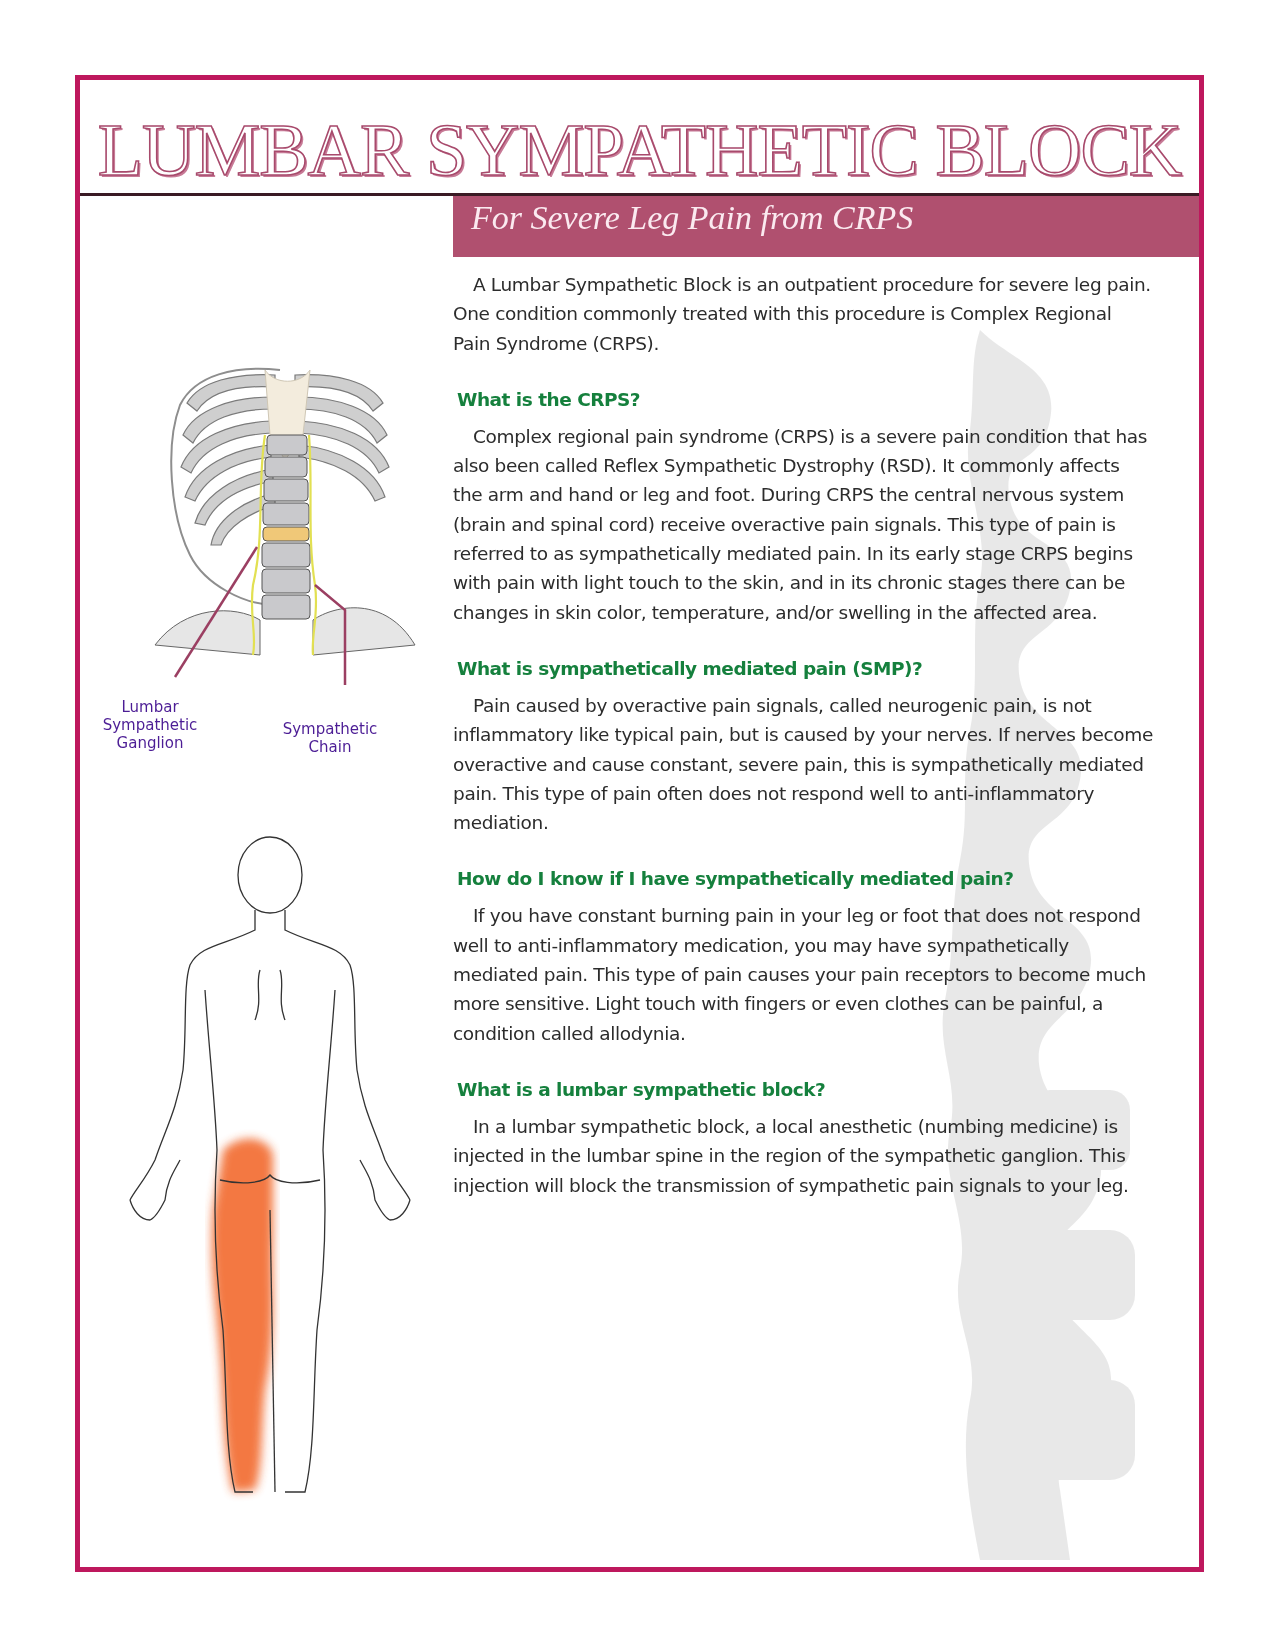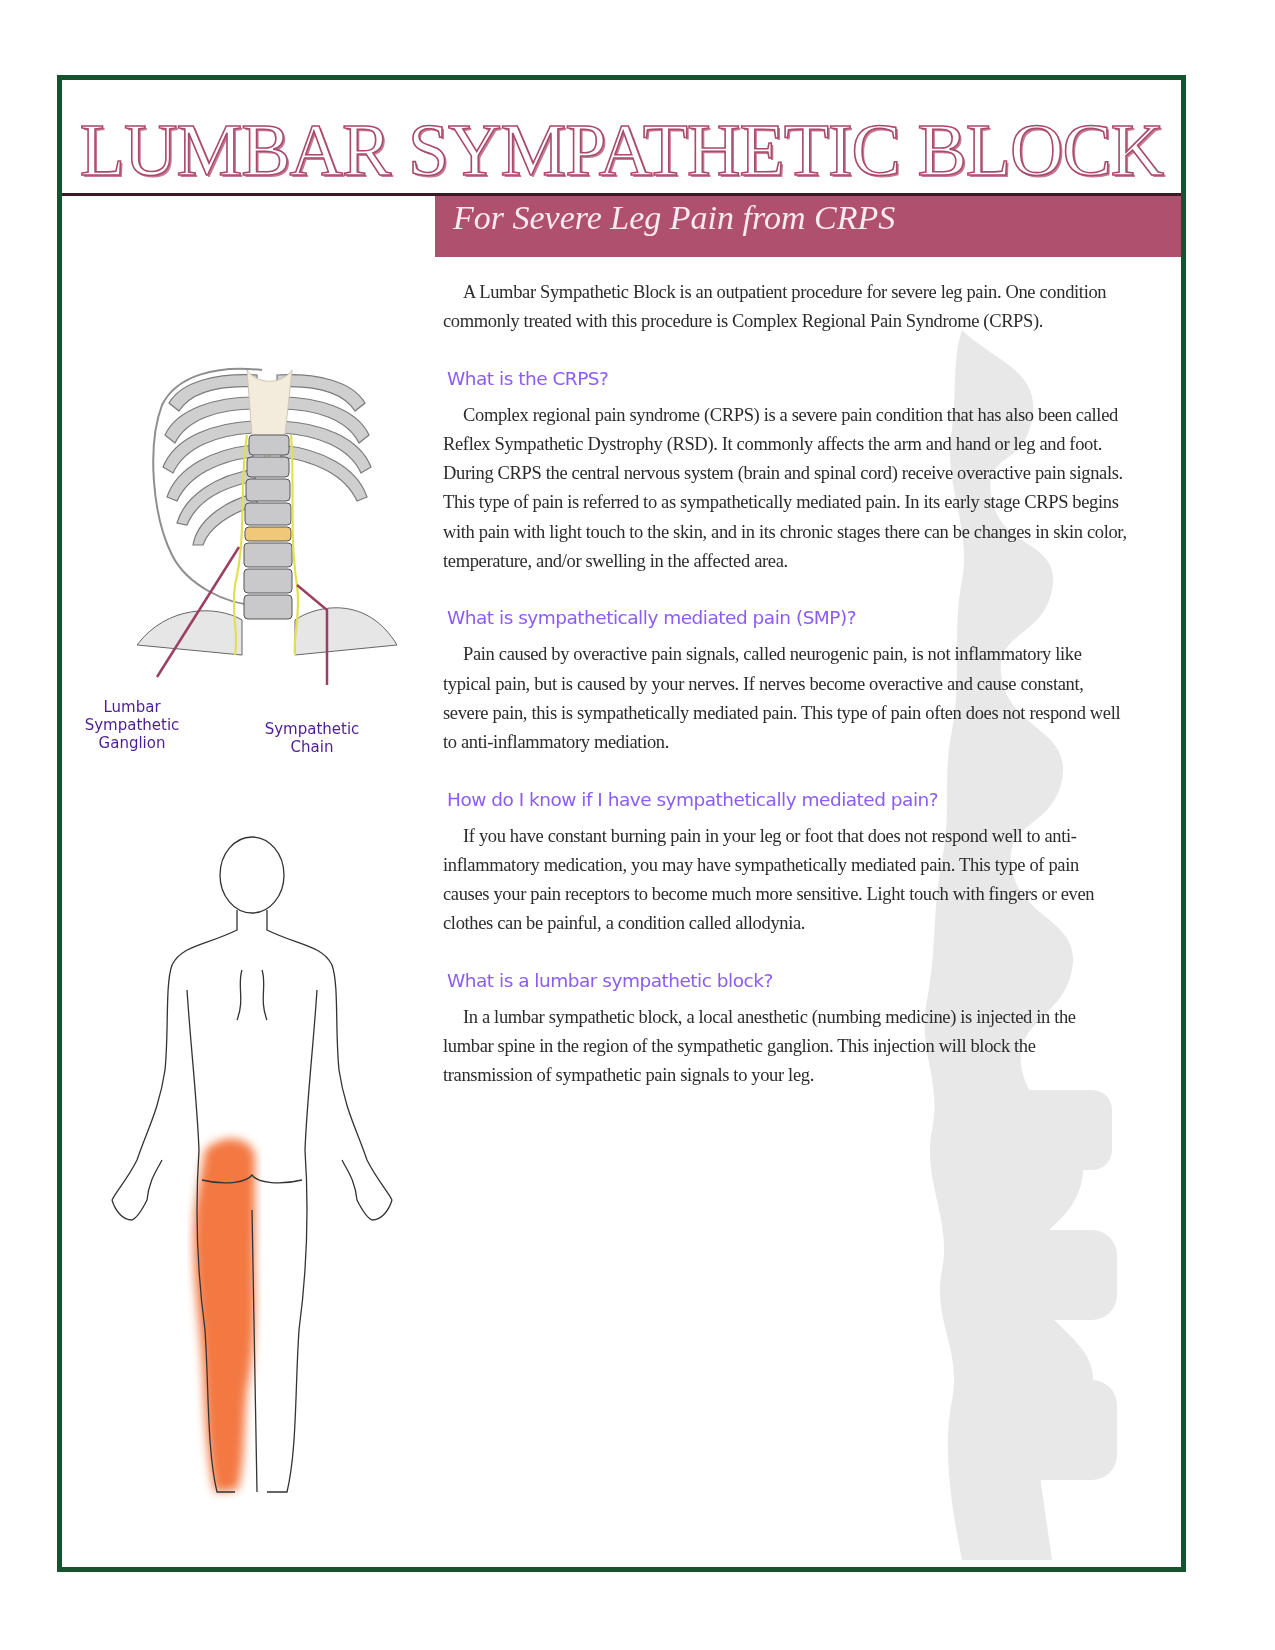--- a/index.html
+++ b/index.html
@@ -4,7 +4,7 @@
 <style>
   html, body { margin:0; padding:0; background:#ffffff; }
   body { width:1275px; height:1650px; position:relative; overflow:hidden; font-family:"DejaVu Sans", sans-serif; }
-  .frame { position:absolute; left:57px; top:75px; width:1119px; height:1487px; border:5px solid #14532d; background:#fff; }
+  .frame { position:absolute; left:75px; top:75px; width:1119px; height:1487px; border:5px solid #be185d; background:#fff; }
   .title { position:absolute; left:0; top:28px; width:1119px; text-align:center; font-family:"Liberation Serif", serif; font-size:74px; letter-spacing:-1px; color:#fff; -webkit-text-stroke:1.6px #a84a6c; text-shadow:2px 2px 0 #c77a96; white-space:nowrap; }
   .rule { position:absolute; left:0; top:113px; width:1119px; height:3px; background:#3a1a24; }
   .banner { position:absolute; left:373px; top:116px; width:746px; height:61px; background:#b0506f; }

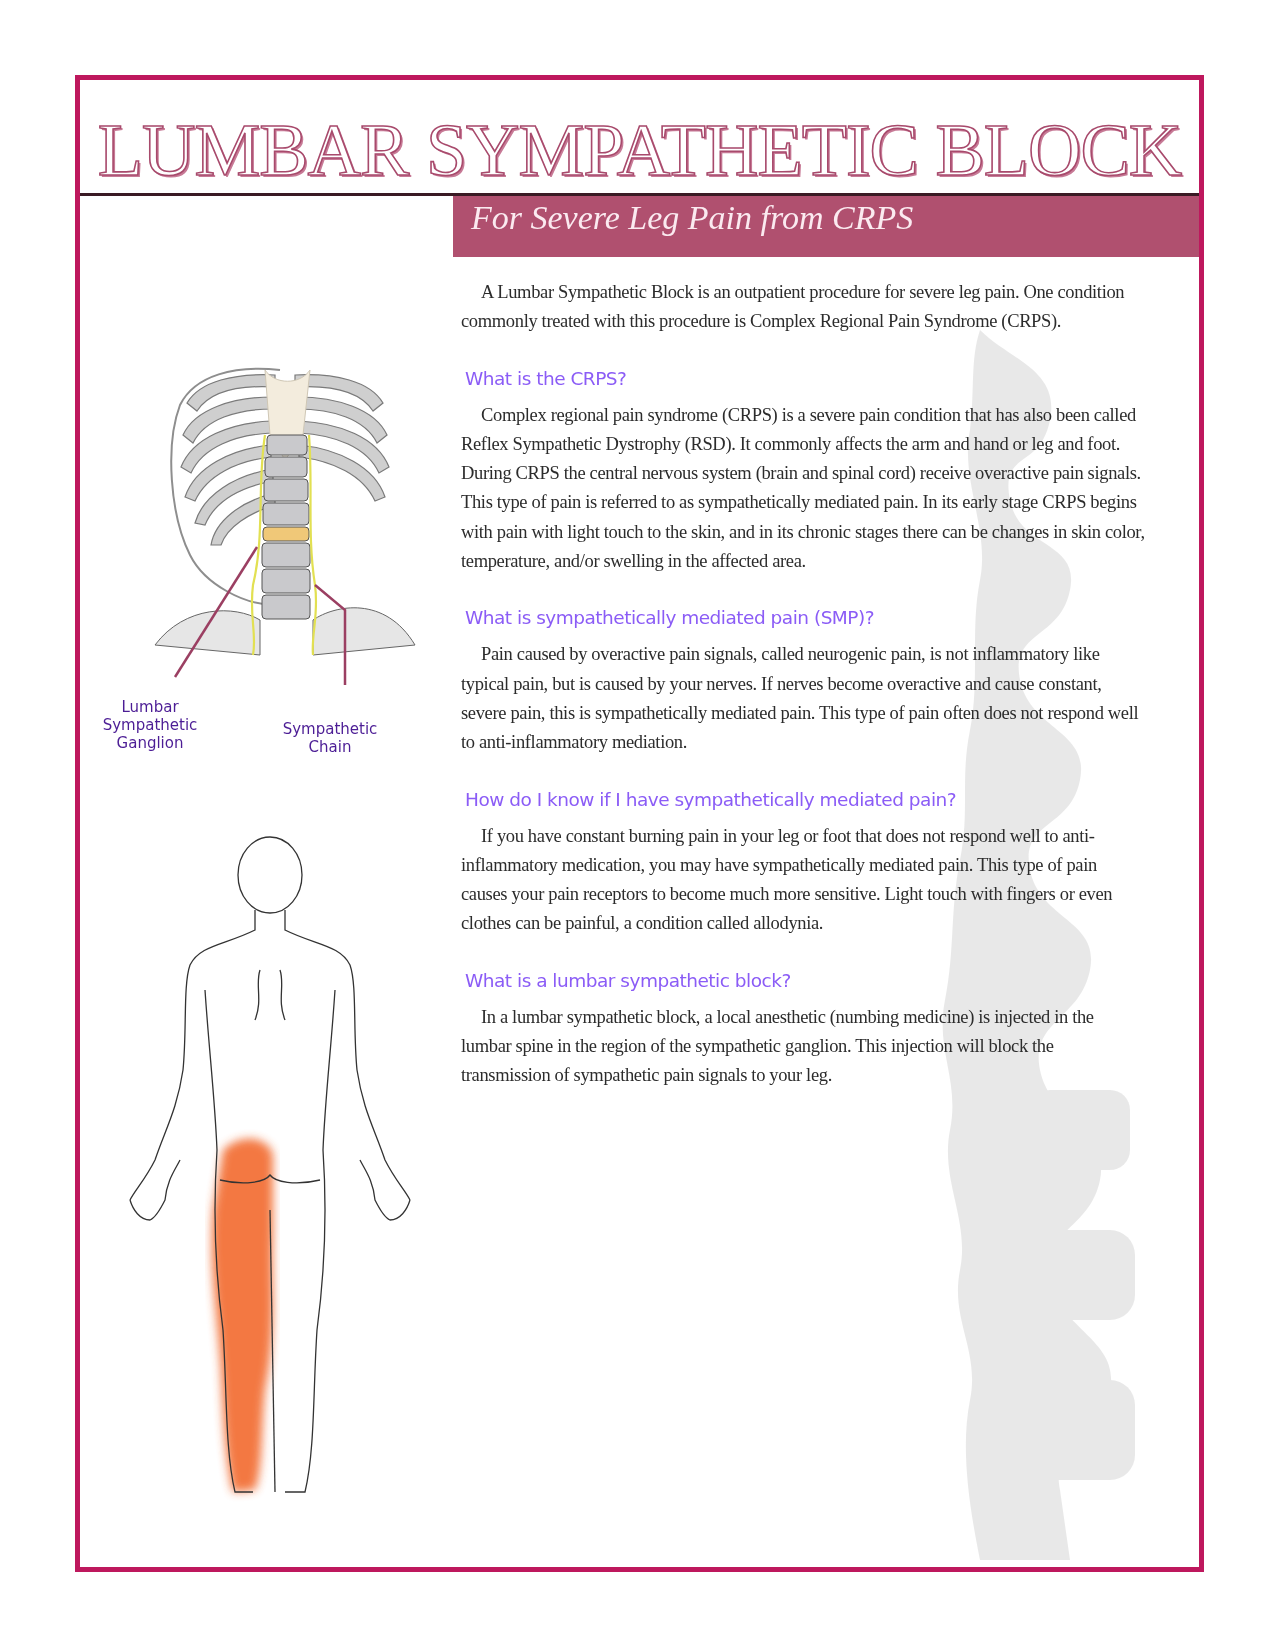--- a/index.html
+++ b/index.html
@@ -11,7 +11,7 @@
   .banner span { position:absolute; left:18px; top:3px; font-family:"Liberation Serif", serif; font-style:italic; font-size:34px; color:#fbeaf0; white-space:nowrap; }
   .watermark { position:absolute; left:860px; top:250px; width:200px; height:1230px; opacity:0.13; }
   .content { position:absolute; left:373px; top:190px; width:700px; font-family:"DejaVu Sans", sans-serif; font-size:18.5px; color:#2c2c2c; line-height:29.3px; }
-  .content p { margin:8px; text-indent:20px; letter-spacing:-0.35px;font-family:Liberation Serif, serif; }
+  .content p { margin:0; text-indent:20px; letter-spacing:-0.35px; }
   .content h2 { margin:12px; font-size:18.5px; font-weight:normal; color:#8b5cf6; letter-spacing:-0.5px; line-height:29px; }
   .fig-label { position:absolute; font-size:15px; color:#4c1d95; text-align:center; line-height:18px; }
 </style>

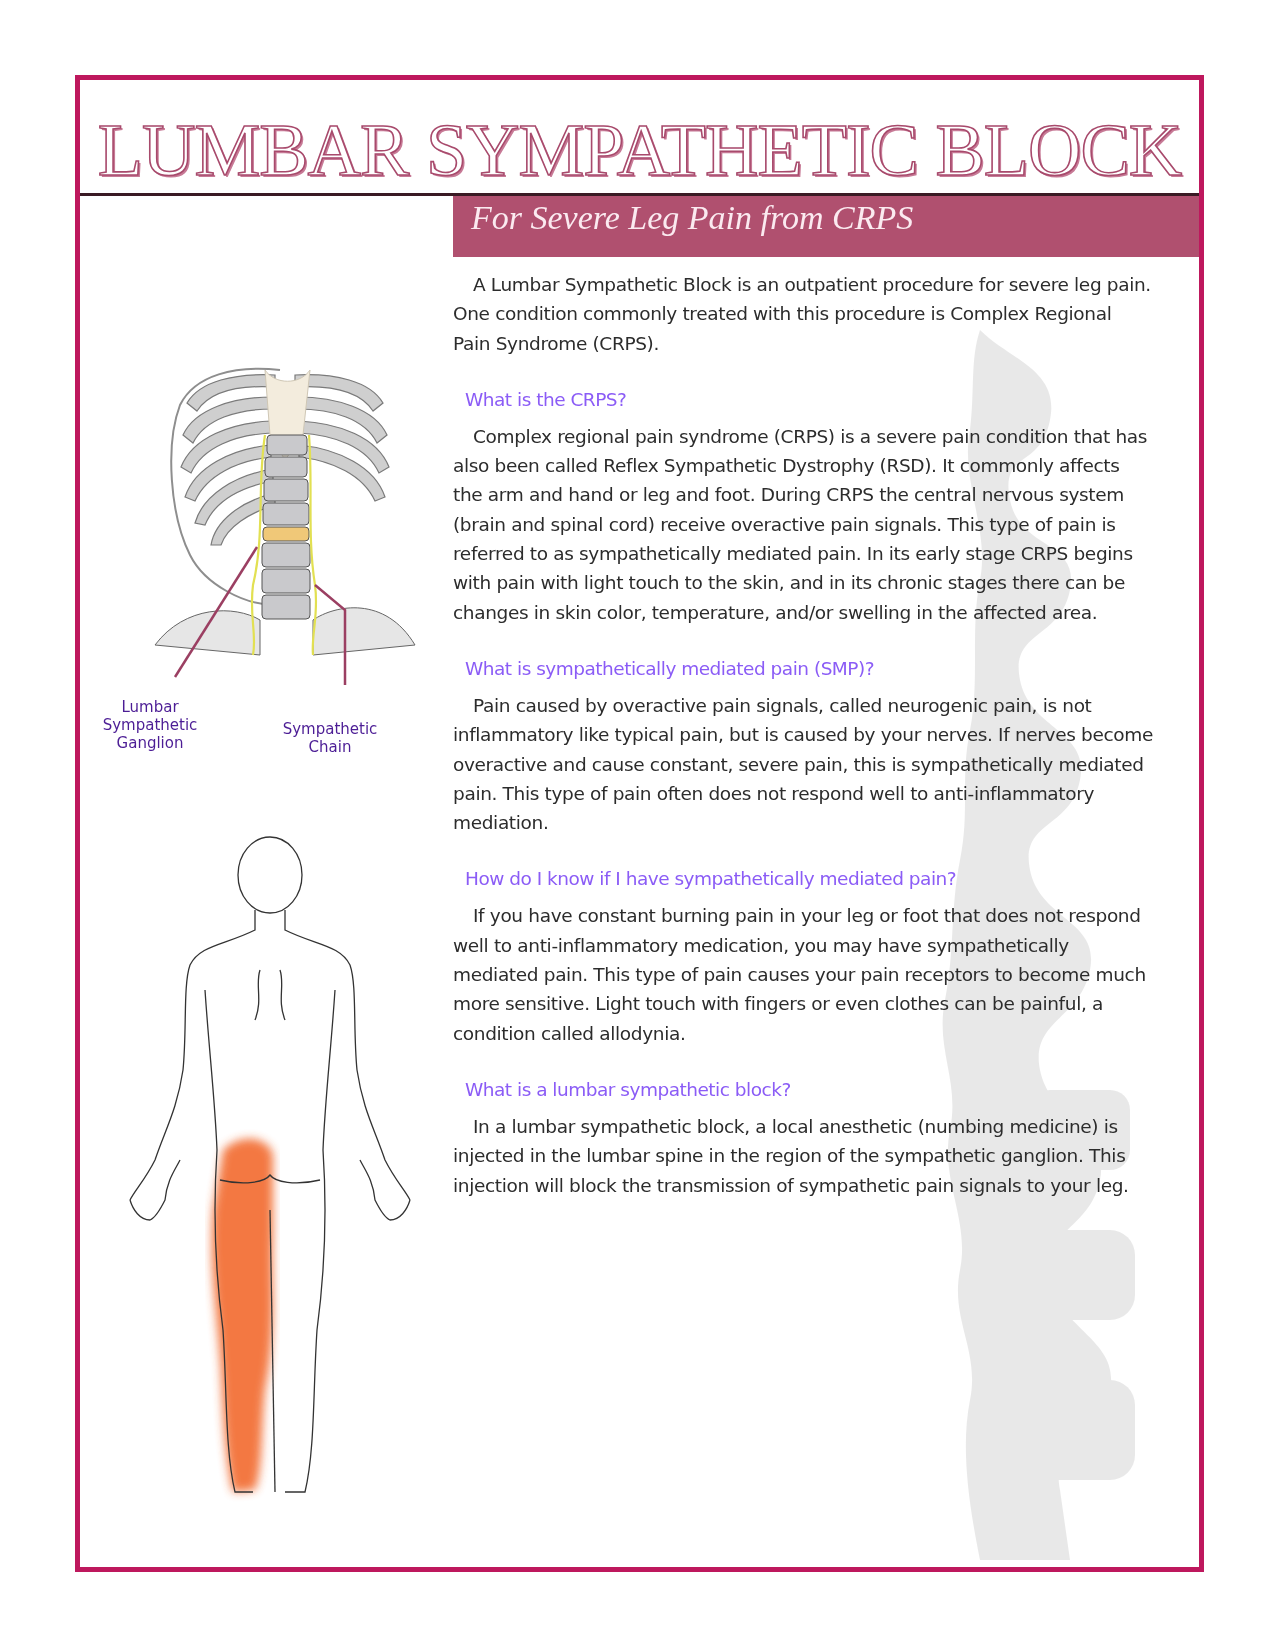--- a/index.html
+++ b/index.html
@@ -12,7 +12,7 @@
   .watermark { position:absolute; left:860px; top:250px; width:200px; height:1230px; opacity:0.13; }
   .content { position:absolute; left:373px; top:190px; width:700px; font-family:"DejaVu Sans", sans-serif; font-size:18.5px; color:#2c2c2c; line-height:29.3px; }
   .content p { margin:0; text-indent:20px; letter-spacing:-0.35px; }
-  .content h2 { margin:12px; font-size:18.5px; font-weight:normal; color:#8b5cf6; letter-spacing:-0.5px; line-height:29px; }
+  .content h2 { margin:4px; font-size:18.5px; font-weight:bold; color:#15803d; letter-spacing:-0.5px; line-height:29px; }
   .fig-label { position:absolute; font-size:15px; color:#4c1d95; text-align:center; line-height:18px; }
 </style>
 </head>

